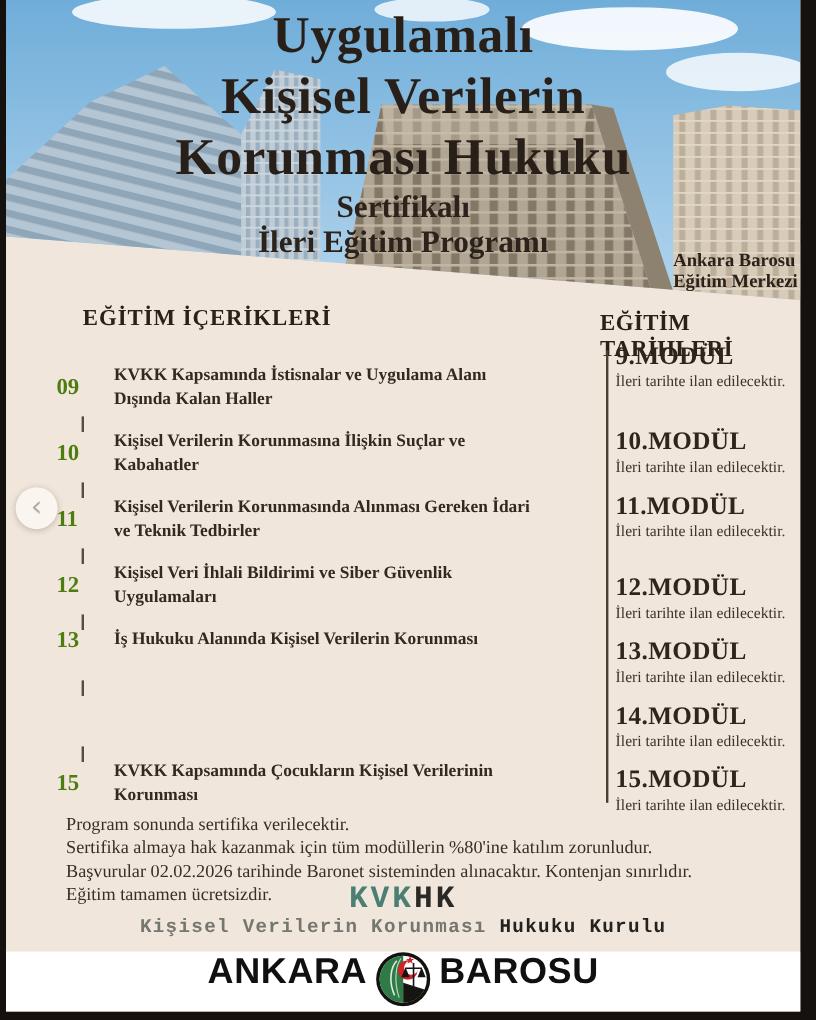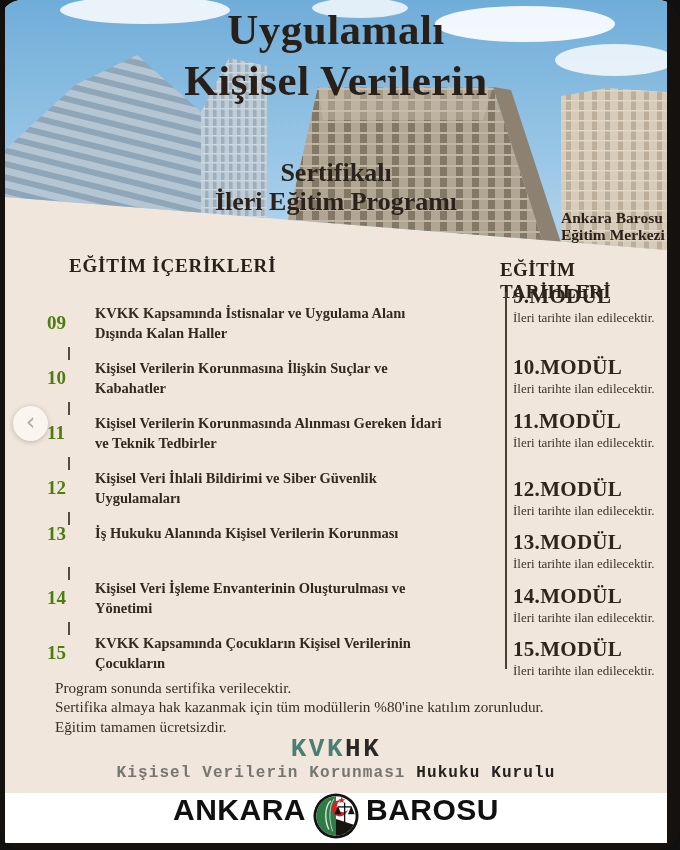--- a/index.html
+++ b/index.html
@@ -8,7 +8,6 @@
     position:relative; width:680px; height:850px;
     background:#14110e; overflow:hidden;
     font-family:"Liberation Serif", serif;
-    border-radius:22px;
   }
   .sheet {
     position:absolute; left:5px; right:13px; top:0; bottom:7px;

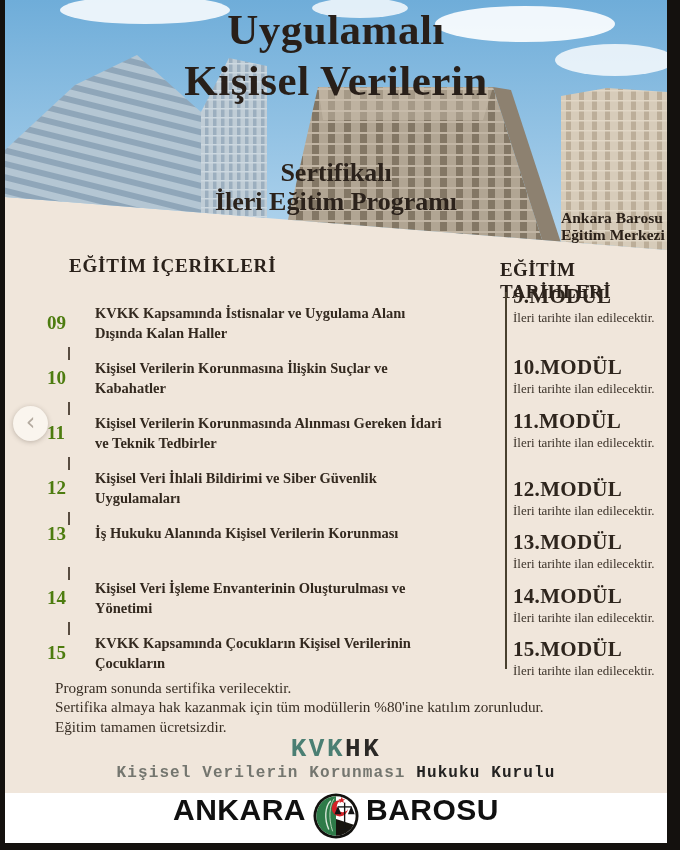--- a/index.html
+++ b/index.html
@@ -150,6 +150,7 @@
     <div class="title-block">
       <div class="title-line">Uygulamalı</div>
       <div class="title-line">Kişisel Verilerin</div>
+      <div class="title-line">Korunması Hukuku</div>
     </div>
     <div class="subtitle-block">
       <div class="subtitle-line">Sertifikalı</div>

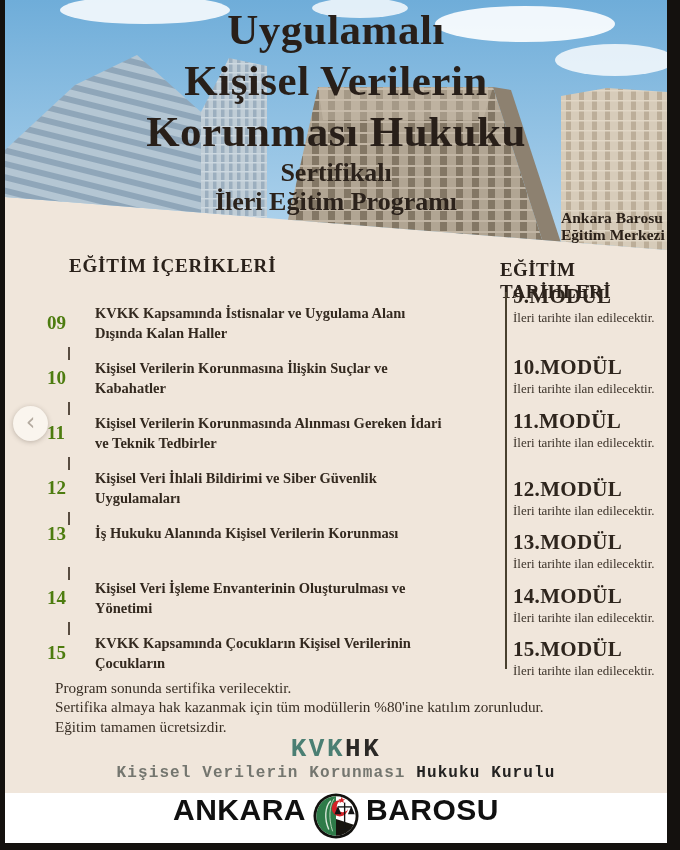--- a/index.html
+++ b/index.html
@@ -195,13 +195,6 @@
       <div class="item-num">13</div>
       <div class="item-text">
         <div>İş Hukuku Alanında Kişisel Verilerin Korunması</div>
-      </div>
-    </div>
-    <div class="item" style="top:578px">
-      <div class="item-num">14</div>
-      <div class="item-text">
-        <div>Kişisel Veri İşleme Envanterinin Oluşturulması ve</div>
-          <div>Yönetimi</div>
       </div>
     </div>
     <div class="item" style="top:633px">

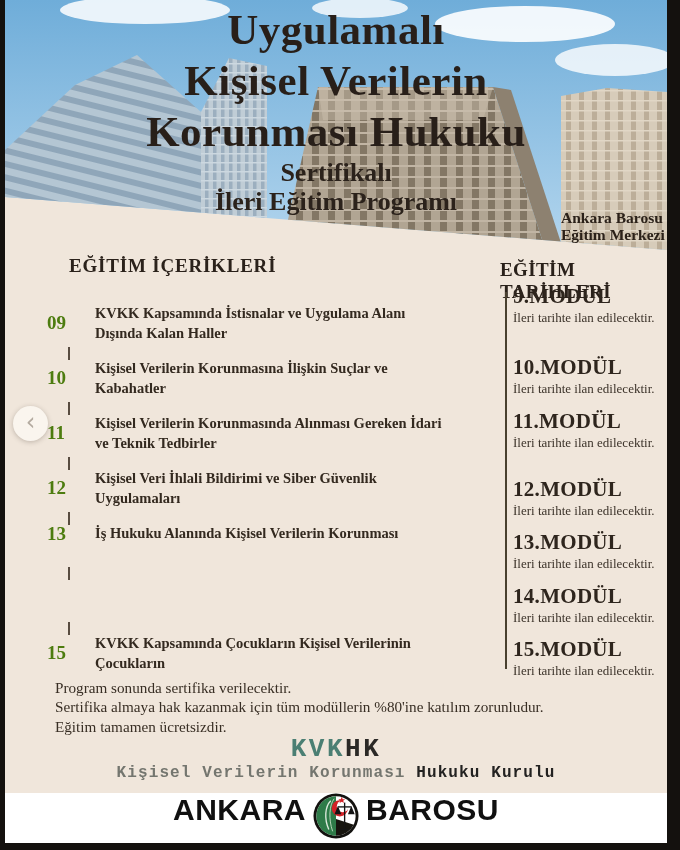--- a/index.html
+++ b/index.html
@@ -201,7 +201,7 @@
       <div class="item-num">15</div>
       <div class="item-text">
         <div>KVKK Kapsamında Çocukların Kişisel Verilerinin</div>
-          <div>Çocukların</div>
+          <div>Korunması</div>
       </div>
     </div>
 

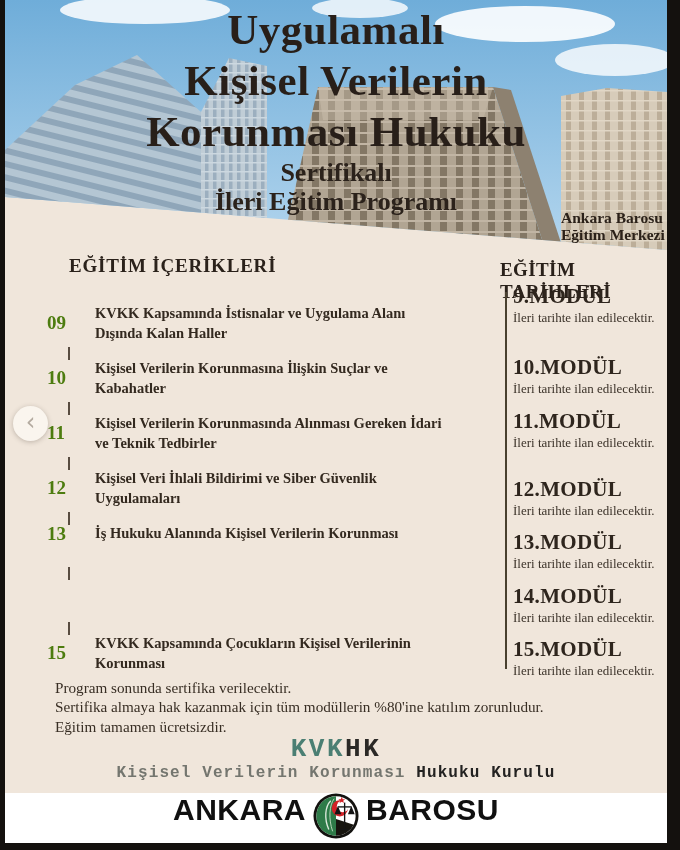--- a/index.html
+++ b/index.html
@@ -247,6 +247,7 @@
     <div class="notes">
       <div>Program sonunda sertifika verilecektir.</div>
       <div>Sertifika almaya hak kazanmak için tüm modüllerin %80'ine katılım zorunludur.</div>
+      <div>Başvurular 02.02.2026 tarihinde Baronet sisteminden alınacaktır. Kontenjan sınırlıdır.</div>
       <div>Eğitim tamamen ücretsizdir.</div>
     </div>
 

